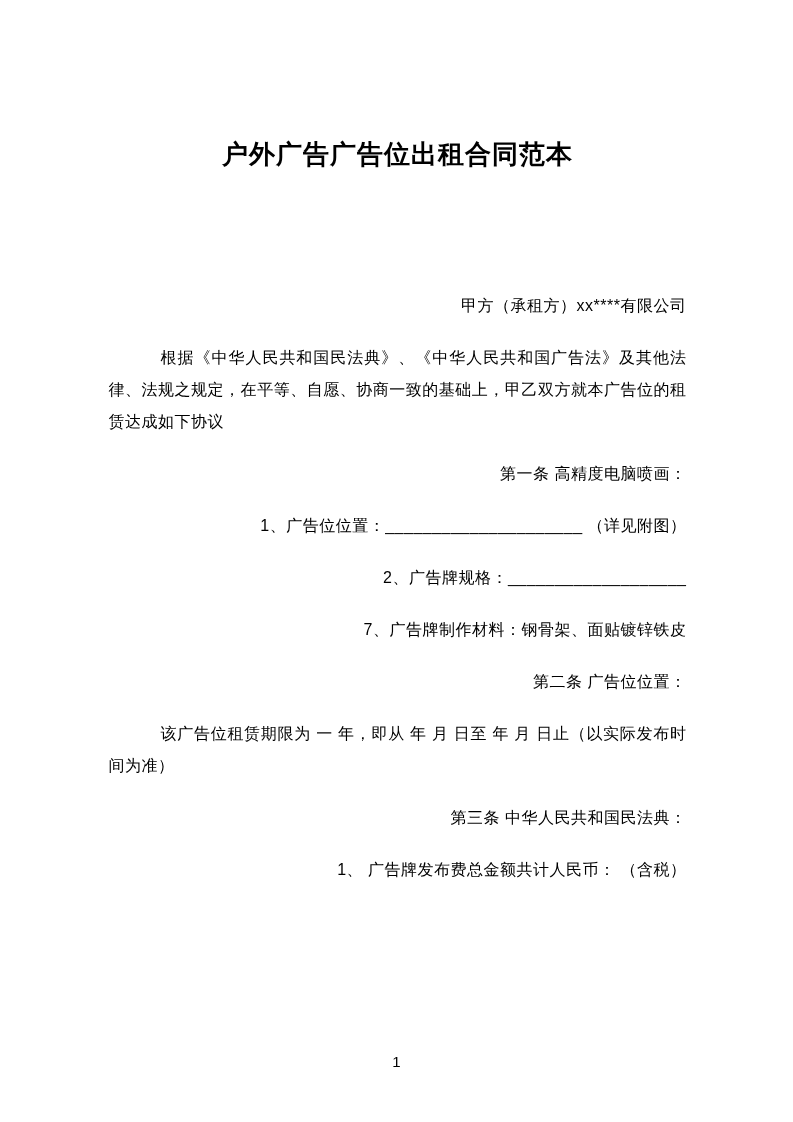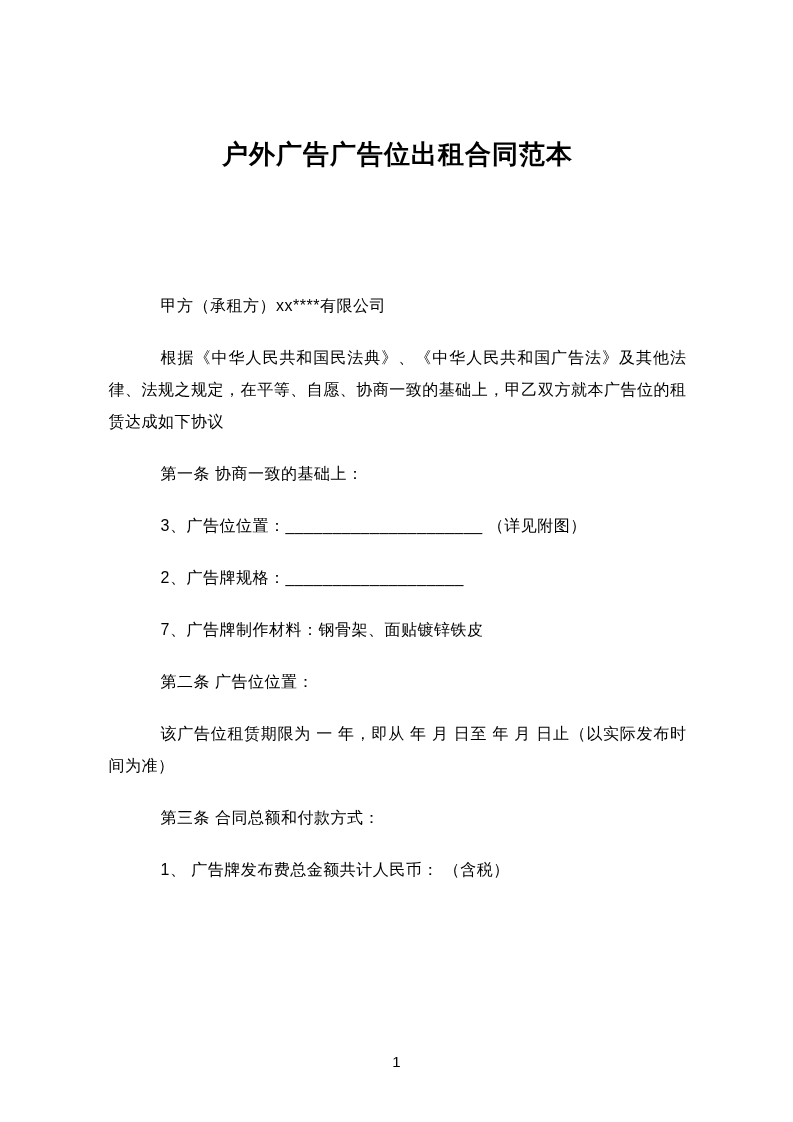--- a/index.html
+++ b/index.html
@@ -36,6 +36,7 @@
     text-indent: 52px;
     font-family: "Liberation Sans", "DejaVu Sans", sans-serif;
     letter-spacing: 0.5px;
+    text-align: right;
   }
   .para.justify {
     text-align: justify;

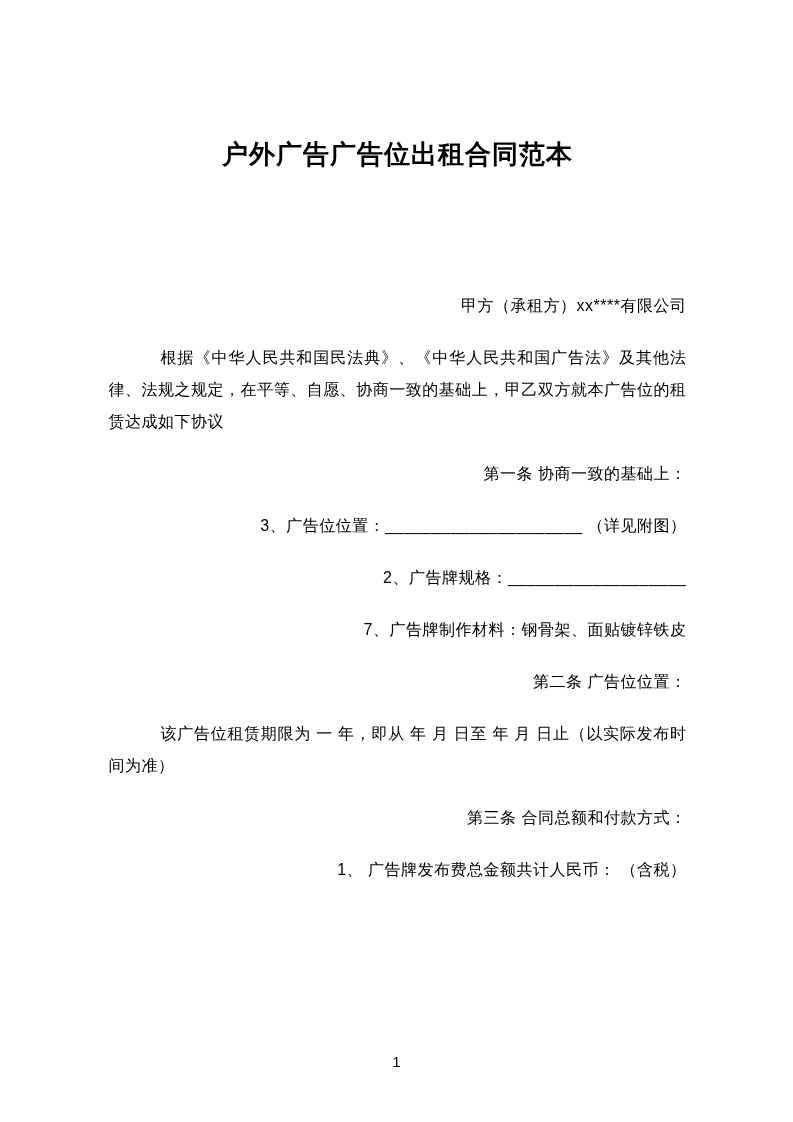--- a/index.html
+++ b/index.html
@@ -65,7 +65,7 @@
 
   <p class="para justify">根据《中华人民共和国民法典》、《中华人民共和国广告法》及其他法律、法规之规定，在平等、自愿、协商一致的基础上，甲乙双方就本广告位的租赁达成如下协议</p>
 
-  <p class="para">第一条  协商一致的基础上：</p>
+  <p class="para">第一条  高精度电脑喷画：</p>
 
   <p class="para">3、广告位位置：_____________________ （详见附图）</p>
 

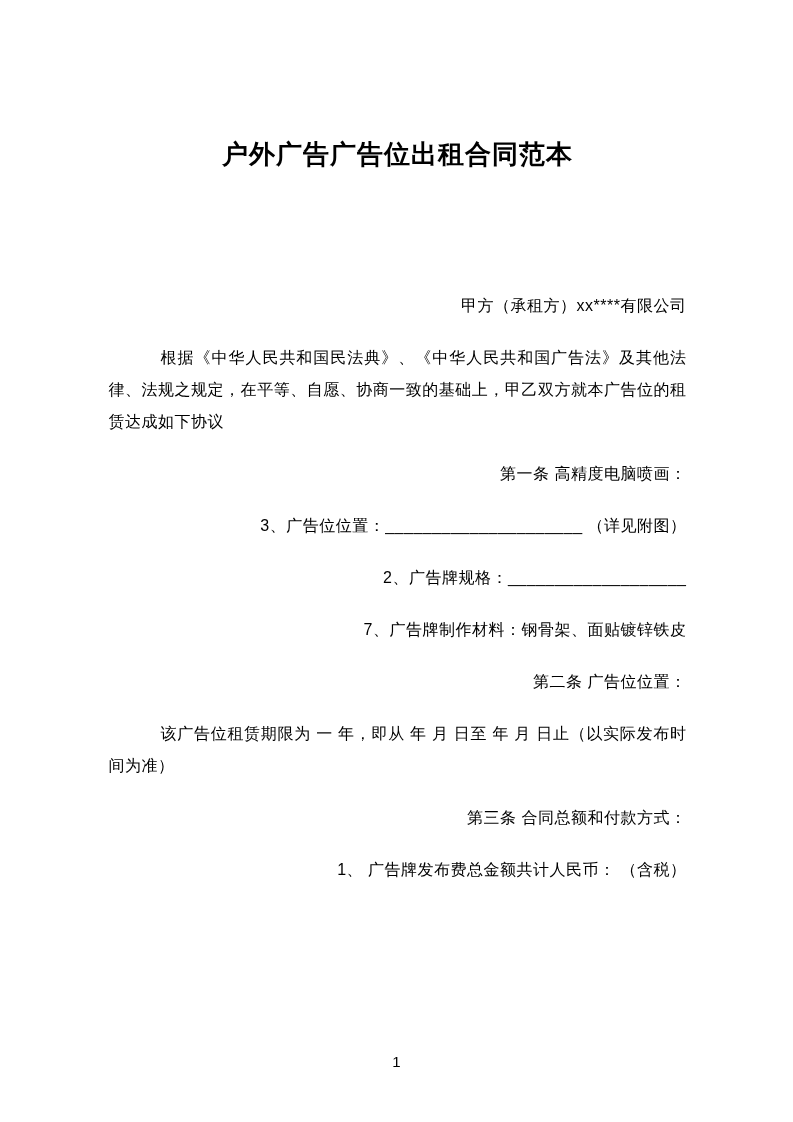--- a/index.html
+++ b/index.html
@@ -67,7 +67,7 @@
 
   <p class="para">第一条  高精度电脑喷画：</p>
 
-  <p class="para">3、广告位位置：_____________________ （详见附图）</p>
+  <p class="para">1、广告位位置：_____________________ （详见附图）</p>
 
   <p class="para">2、广告牌规格：___________________</p>
 

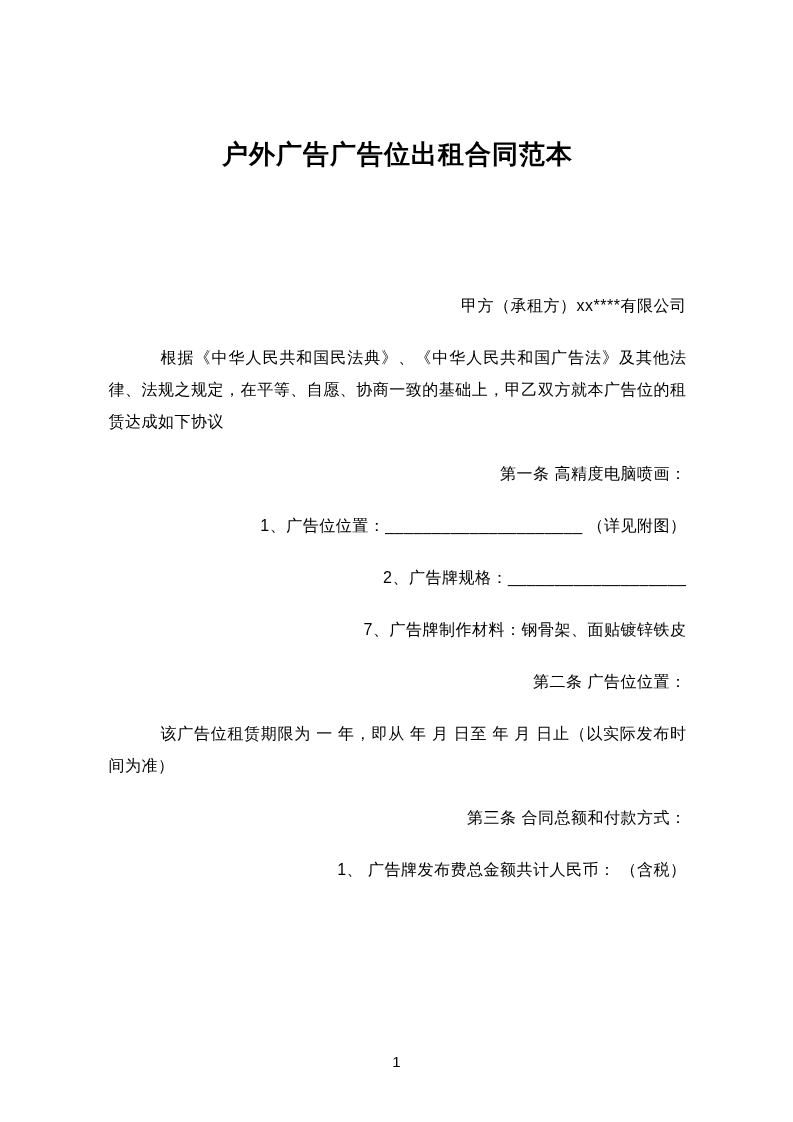--- a/index.html
+++ b/index.html
@@ -78,7 +78,7 @@
 
   <p class="para justify">该广告位租赁期限为 一 年，即从 年 月 日至 年 月 日止（以实际发布时间为准）</p>
 
-  <p class="para">第三条  合同总额和付款方式：</p>
+  <p class="para">第三条  中华人民共和国民法典：</p>
 
   <p class="para">1、 广告牌发布费总金额共计人民币： （含税）</p>
 

